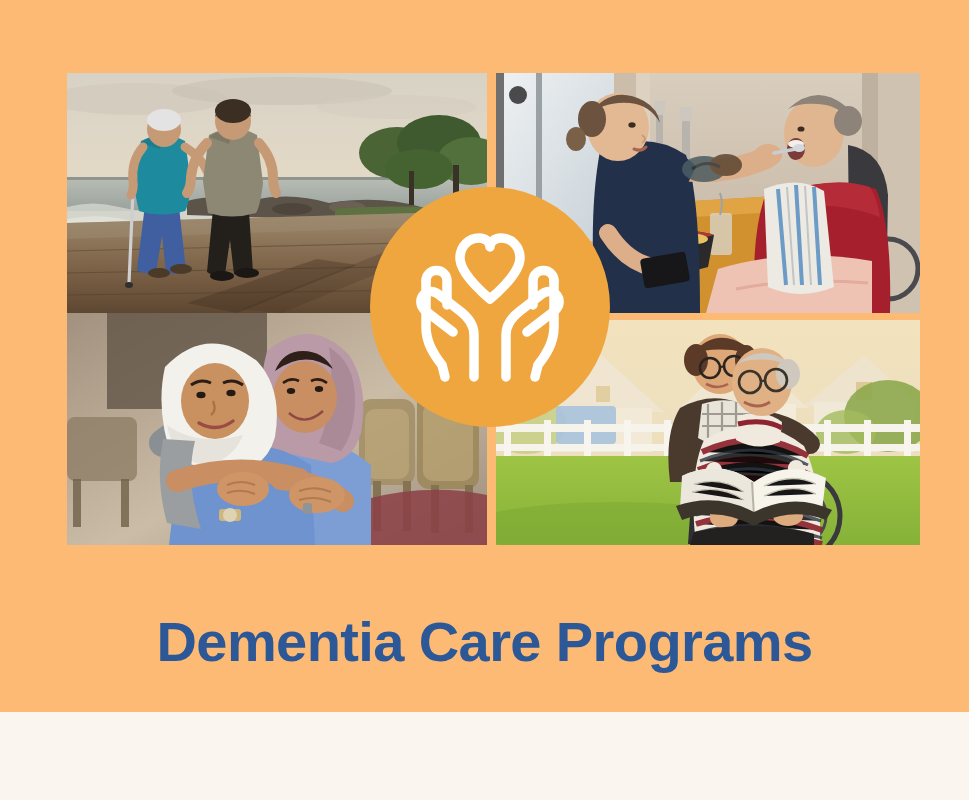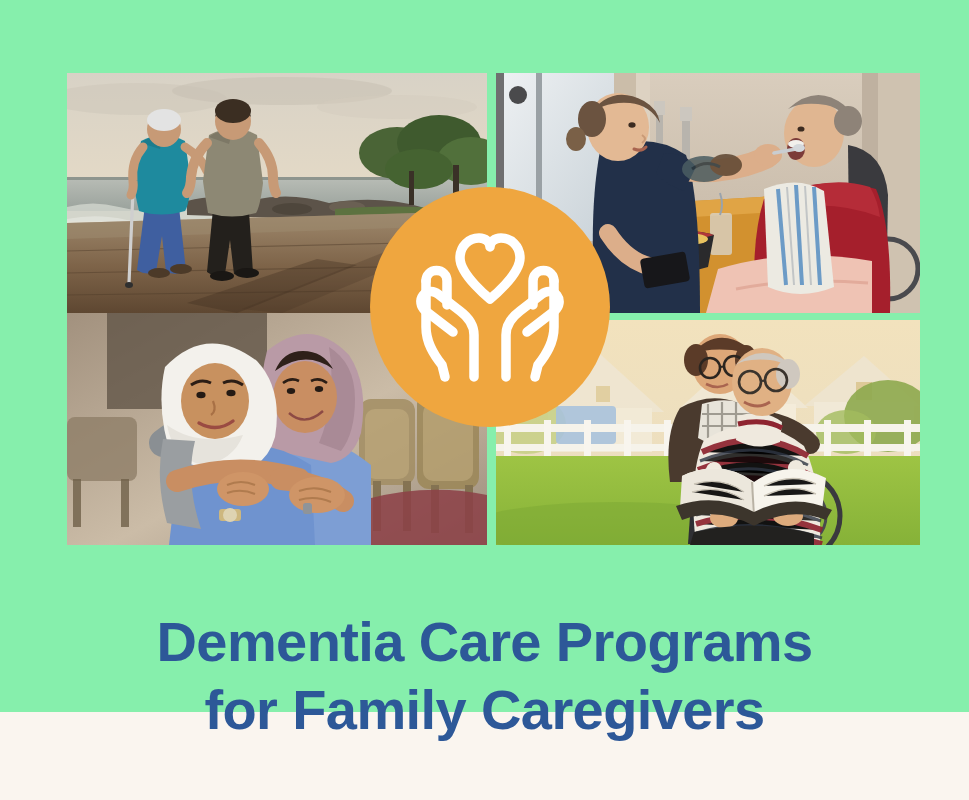--- a/index.html
+++ b/index.html
@@ -18,7 +18,7 @@
     position: relative;
     width: 969px;
     height: 712px;
-    background: #86efac;
+    background: #fdba74;
   }
 
   

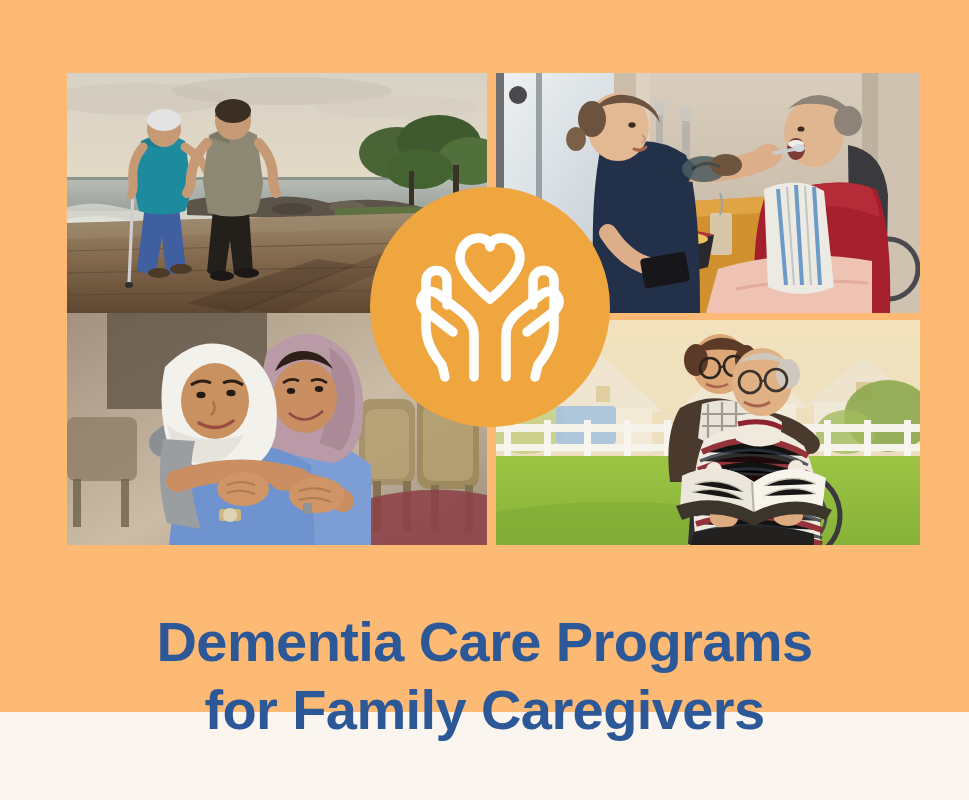--- a/index.html
+++ b/index.html
@@ -539,7 +539,6 @@
 
   <div class="title-block">
     <span class="title-line">Dementia Care Programs</span>
-    <span class="title-line">for Family Caregivers</span>
   </div>
 
 </div>

